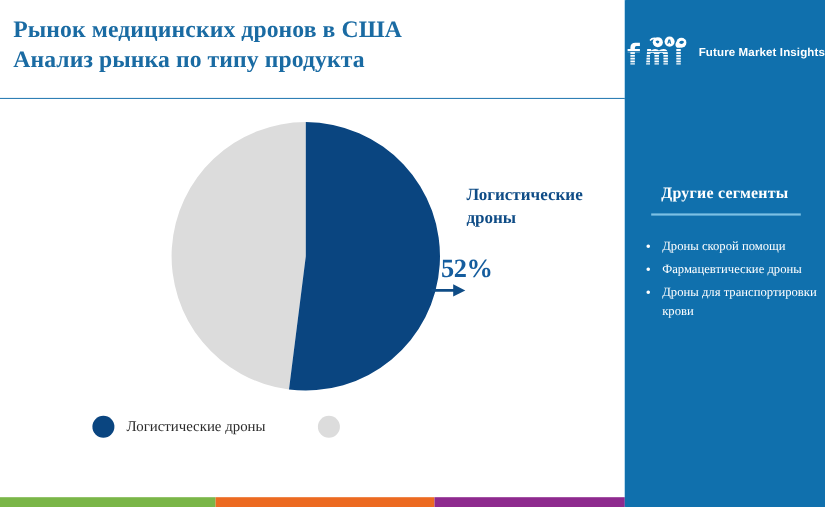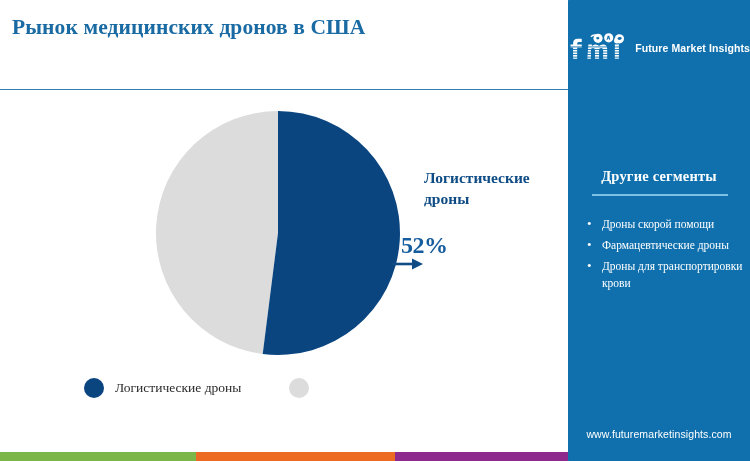--- a/index.html
+++ b/index.html
@@ -196,6 +196,7 @@
   <div id="header">
     <div id="title-block">
       <div class="title-line">Рынок медицинских дронов в США</div>
+      <div class="title-line">Анализ рынка по типу продукта</div>
     </div>
   </div>
   <div id="header-rule"></div>

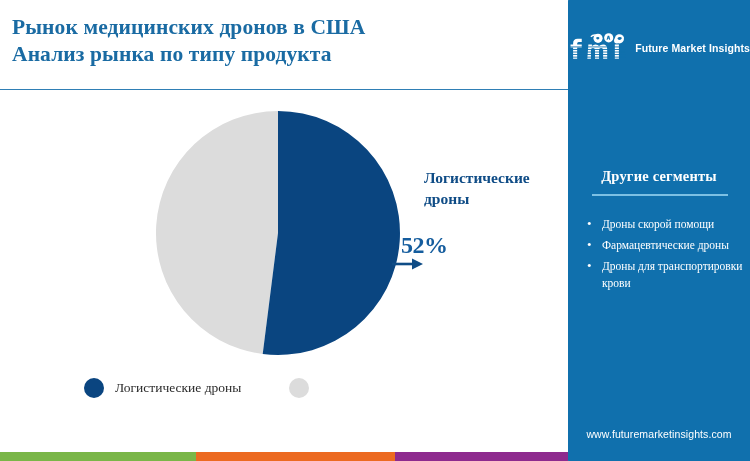--- a/index.html
+++ b/index.html
@@ -282,7 +282,6 @@
       <li>Дроны для транспортировки крови</li>
     </ul>
 
-    <div id="site-url">www.futuremarketinsights.com</div>
   </div>
 
 </div>

